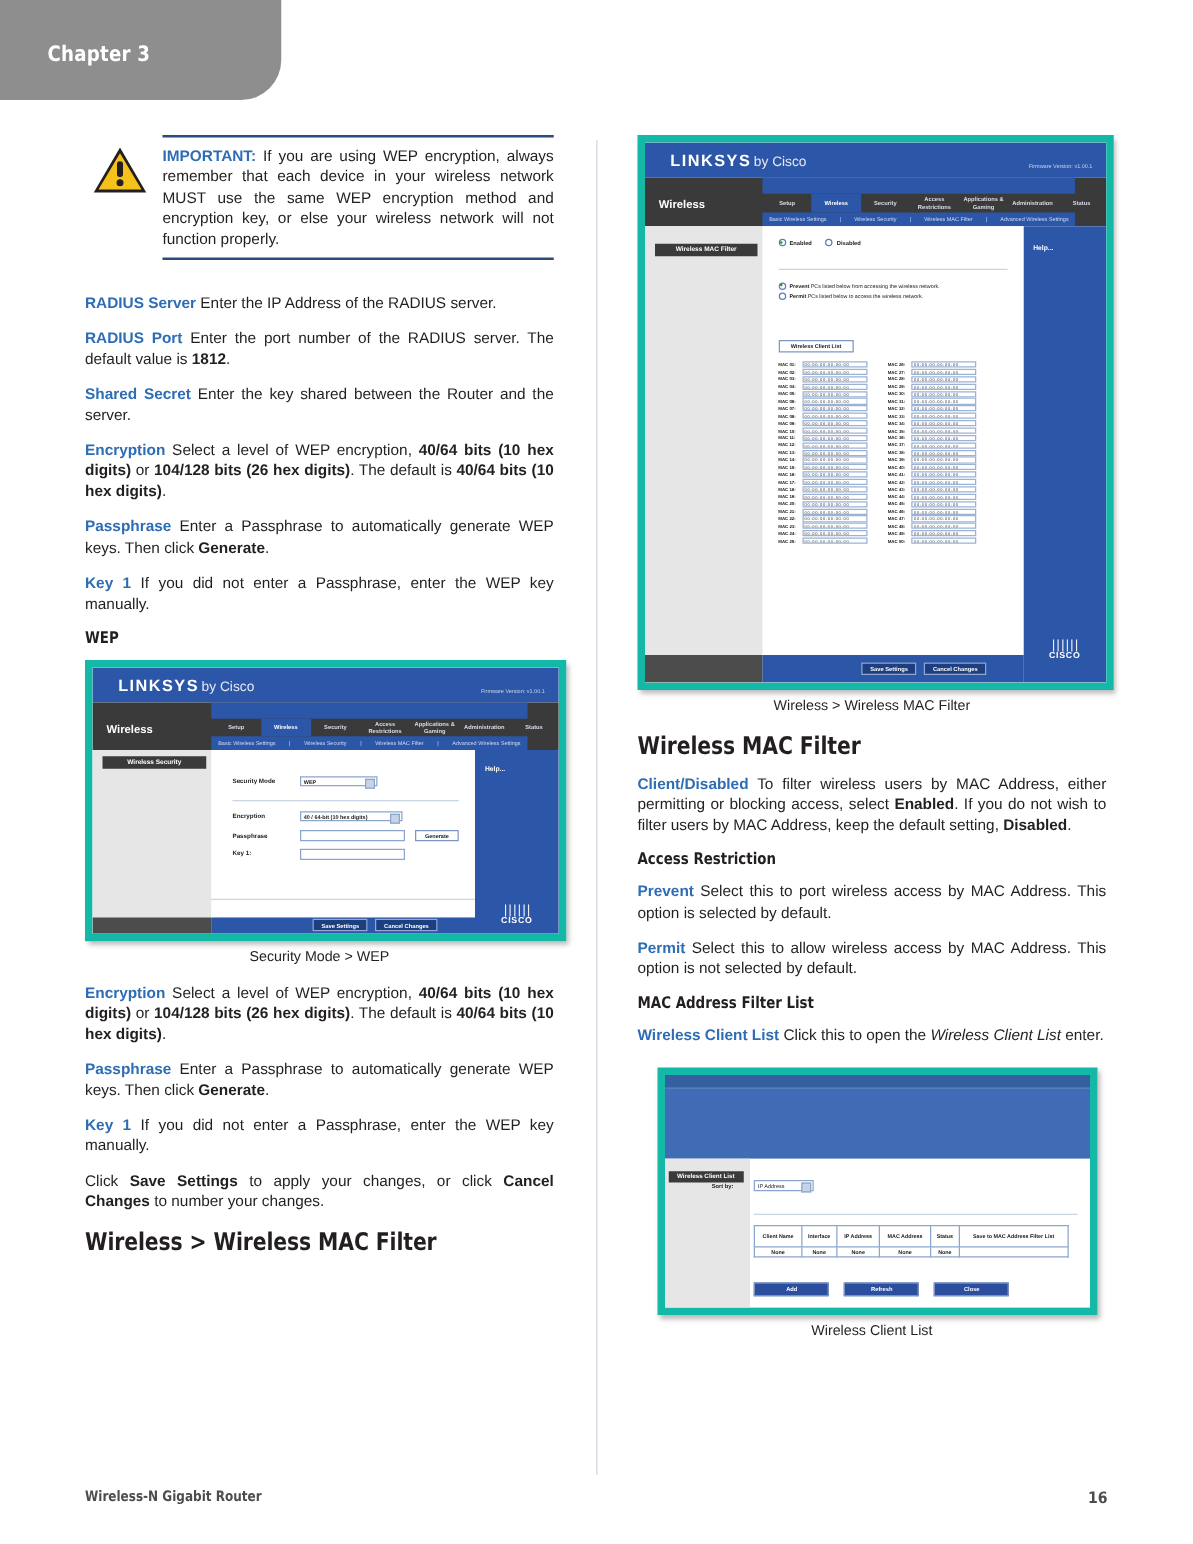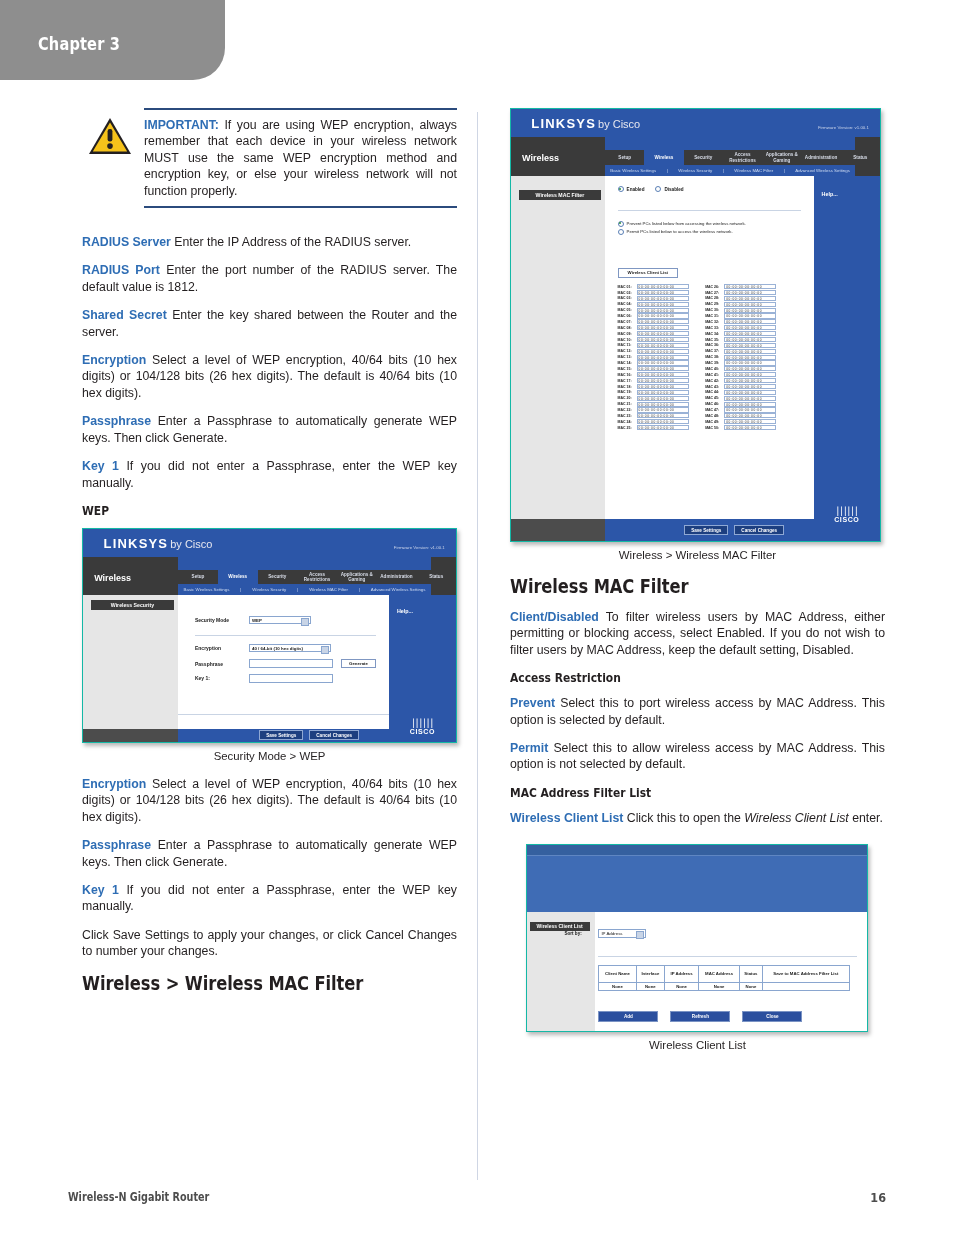--- a/index.html
+++ b/index.html
@@ -73,7 +73,7 @@
     width: 375px;
     top: 104px;
   }
-  #col-left  { left: 82px;  }
+  #col-left  { left: 68px;  }
   #col-right { left: 510px; }
 
   

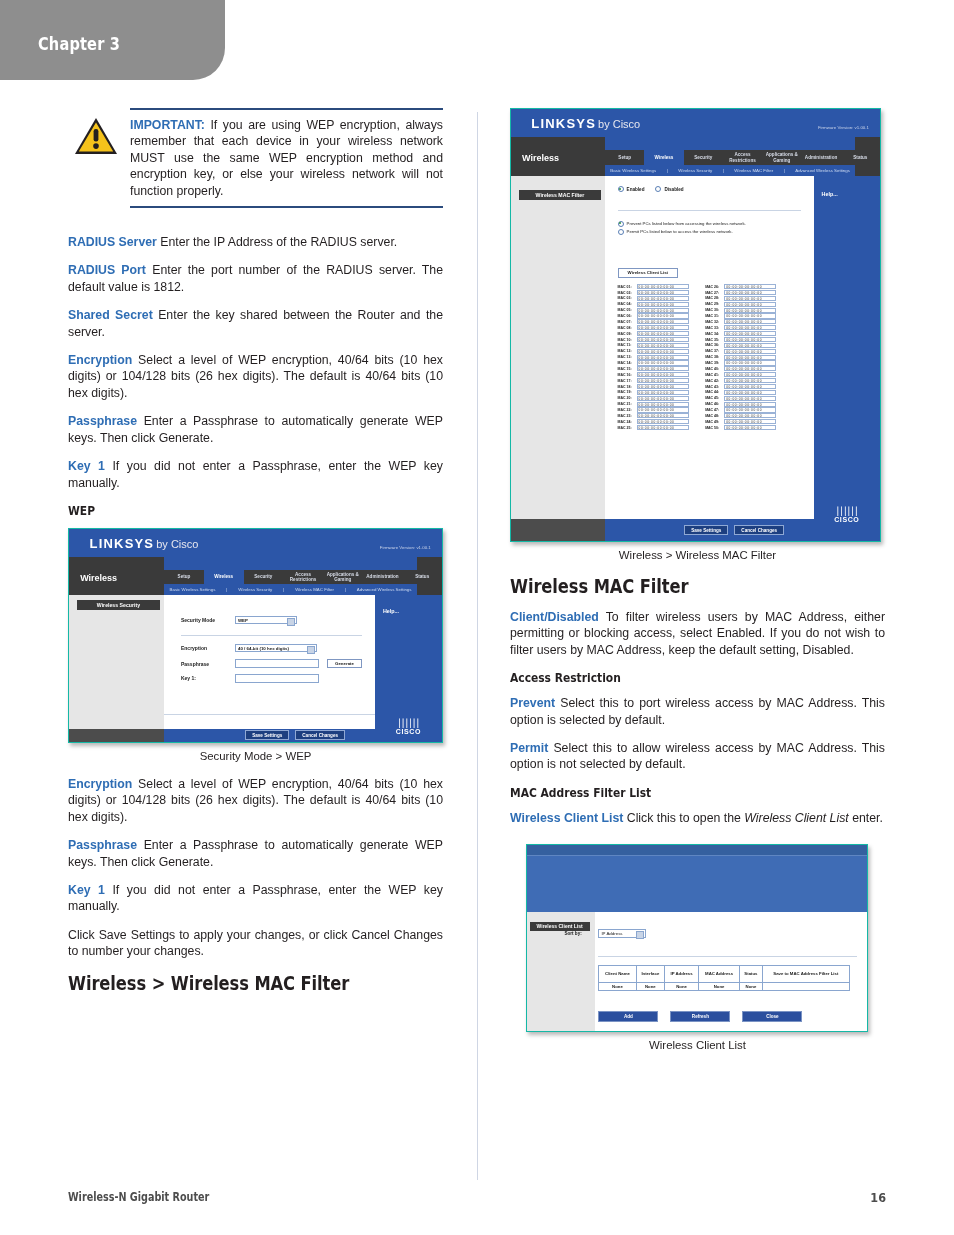--- a/index.html
+++ b/index.html
@@ -151,7 +151,7 @@
     position: relative;
     overflow: hidden;
     background: #ffffff;
-    border: 1px solid #14b8a6;
+    border: 6px solid #14b8a6;
     box-shadow: 2px 3px 4px rgba(0,0,0,0.28);
   }
 

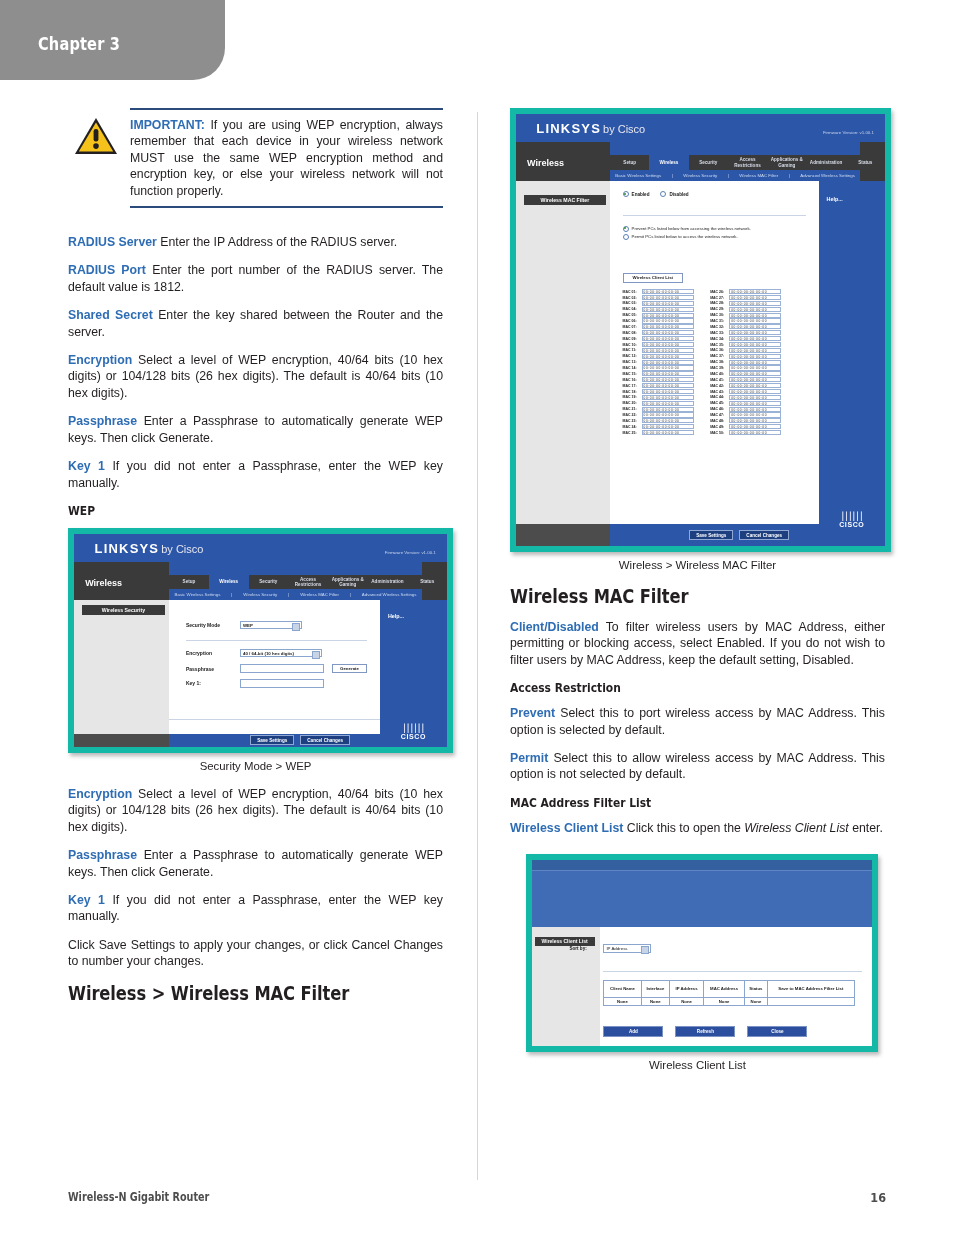--- a/index.html
+++ b/index.html
@@ -88,7 +88,7 @@
     color: #2e6db4;
     font-weight: bold;
   }
-  .bold { font-weight: normal; }
+  .bold { font-weight: bold; }
   .ital { font-style: italic; }
 
   h2.sec-head {

